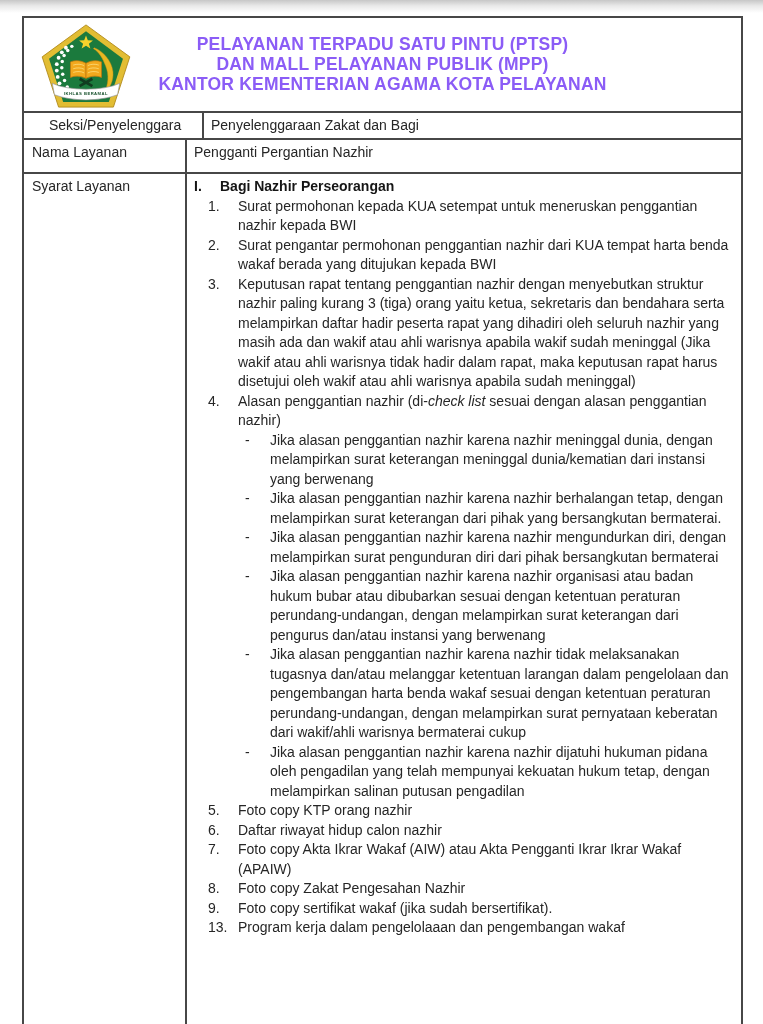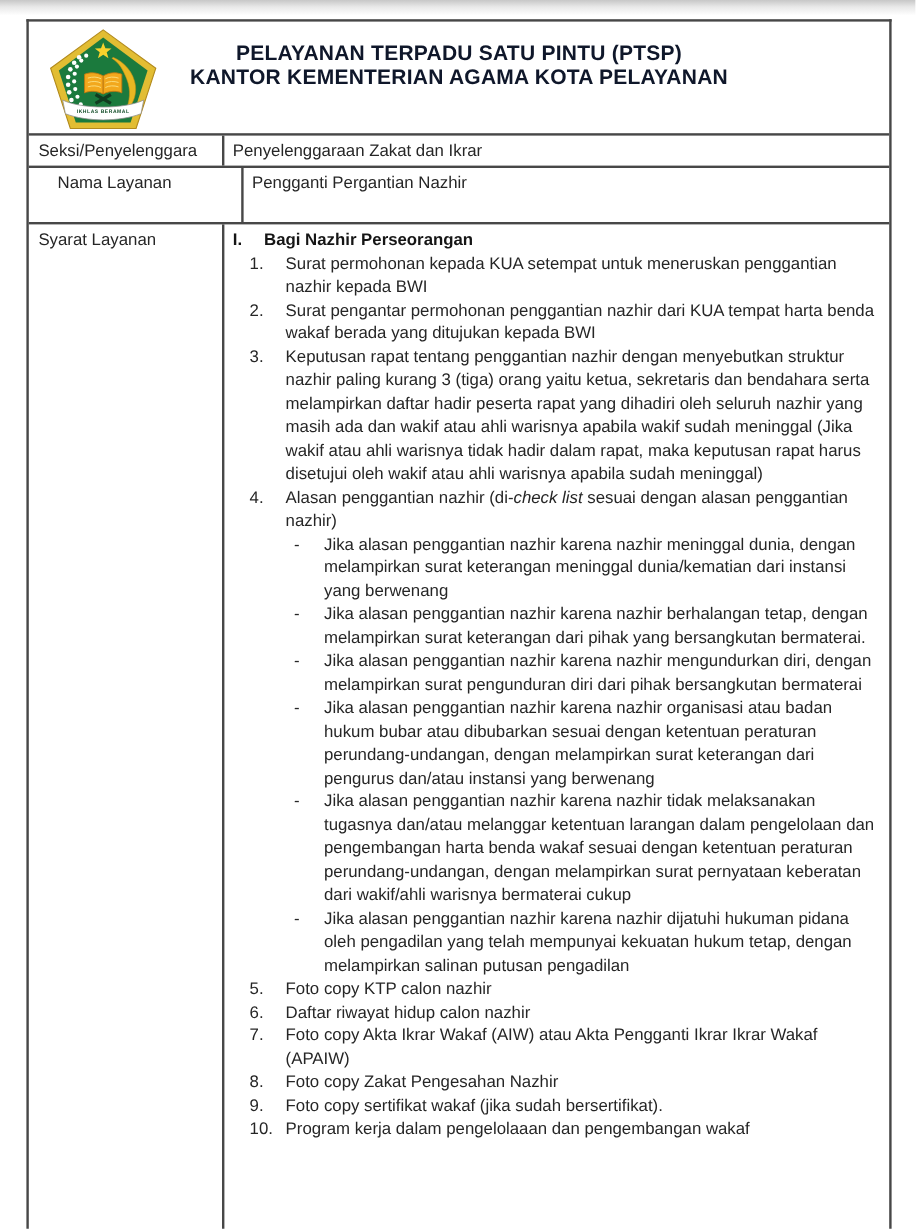--- a/index.html
+++ b/index.html
@@ -22,7 +22,7 @@
   .header-row{height:95px;position:relative;flex:0 0 auto;}
   .logo-wrap{position:absolute;left:16px;top:6px;width:92px;height:84px;}
   .title-block{
-    padding-top:16px;text-align:center;font-weight:bold;color:#0f172a;
+    padding-top:16px;text-align:center;font-weight:bold;color:#8b5cf6;
     font-size:17.5px;line-height:20px;letter-spacing:.2px;
   }
   .info-row{display:flex;flex:0 0 auto;}

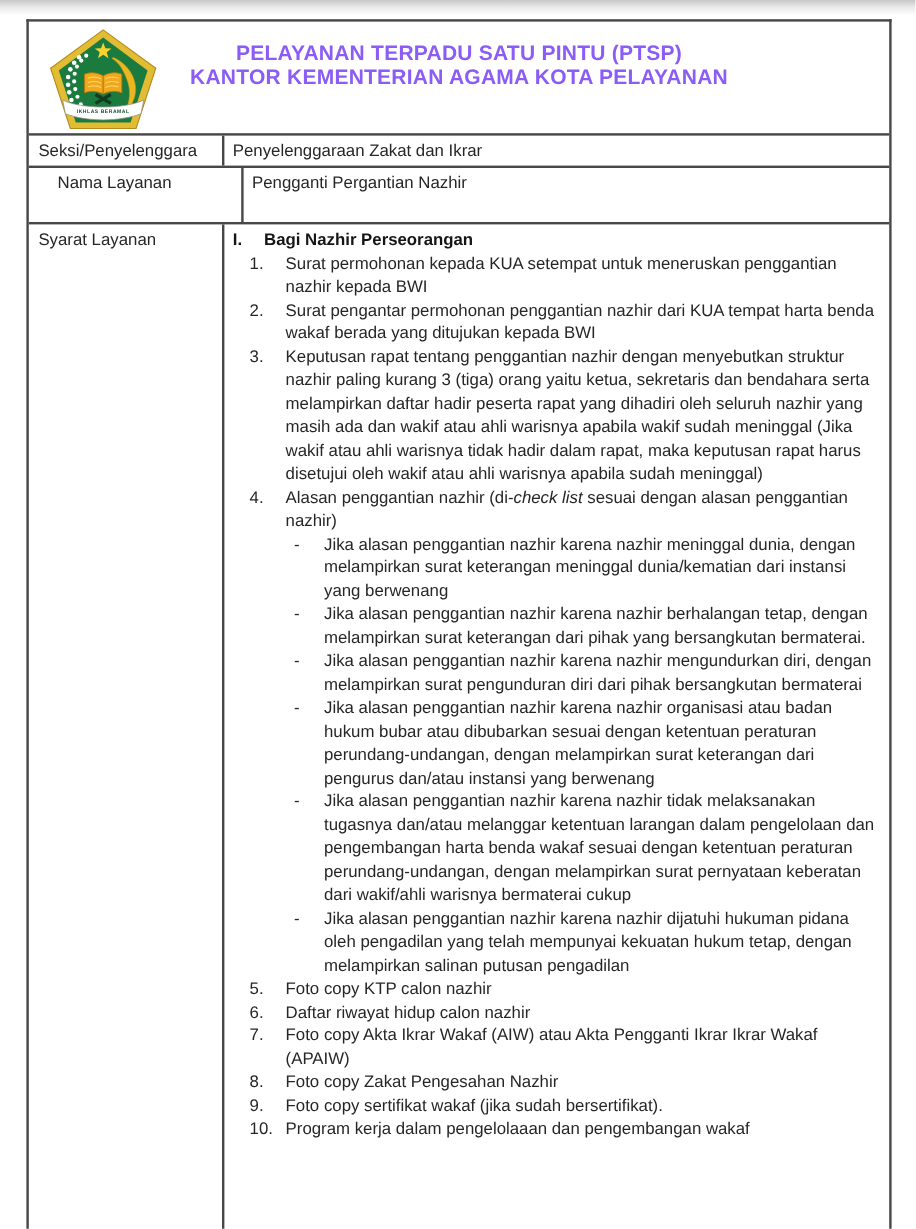--- a/index.html
+++ b/index.html
@@ -92,6 +92,7 @@
     </div>
     <div class="title-block">
       <div>PELAYANAN TERPADU SATU PINTU (PTSP)</div>
+      <div>DAN MALL PELAYANAN PUBLIK (MPP)</div>
       <div>KANTOR KEMENTERIAN AGAMA KOTA PELAYANAN</div>
     </div>
   </div>

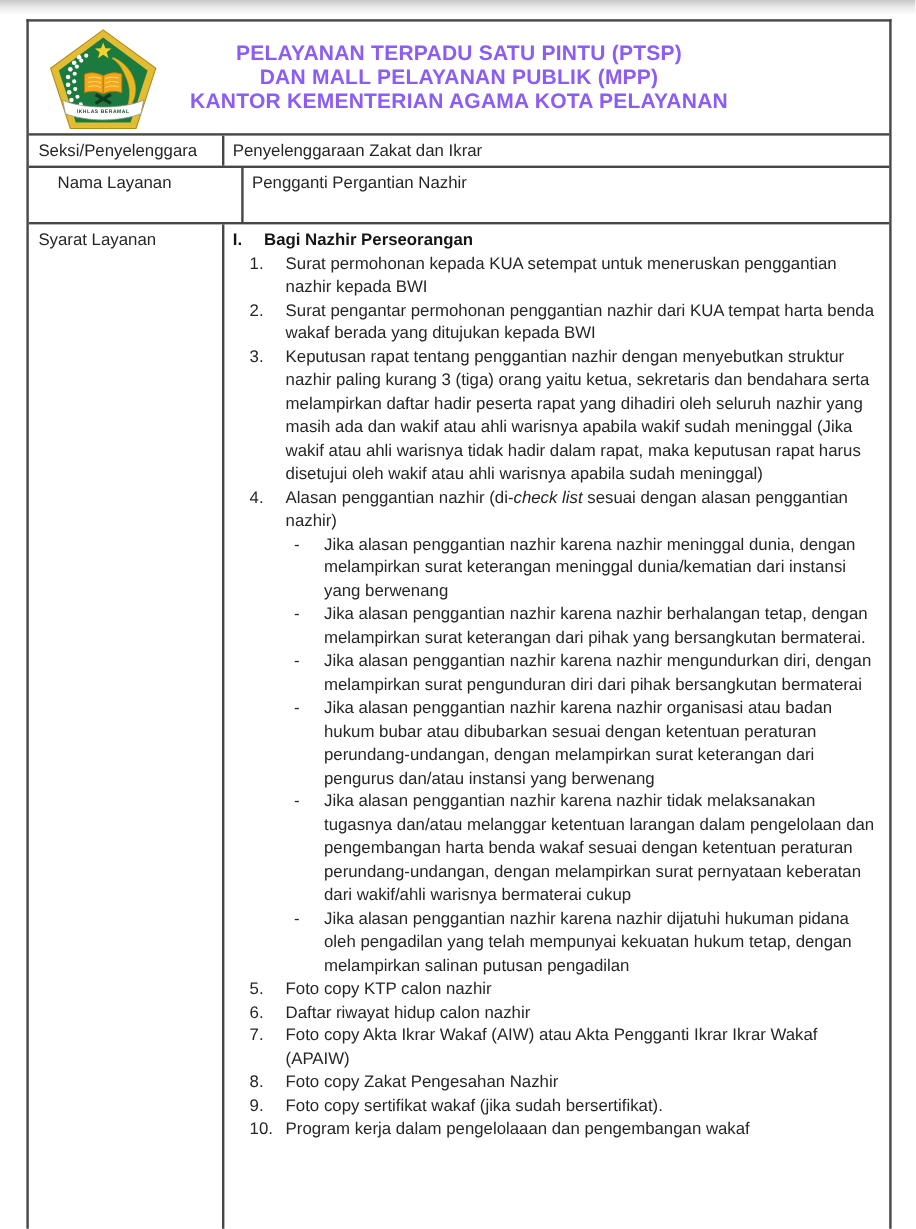--- a/index.html
+++ b/index.html
@@ -26,7 +26,7 @@
     font-size:17.5px;line-height:20px;letter-spacing:.2px;
   }
   .info-row{display:flex;flex:0 0 auto;}
-  .row-seksi{height:27px;}
+  .row-seksi{height:27px;padding-left:17px;}
   .row-nama{height:47px;padding-left:16px;}
   .syarat-row{display:flex;flex:1 1 auto;border-bottom:none;}
   .cell{box-sizing:border-box;}

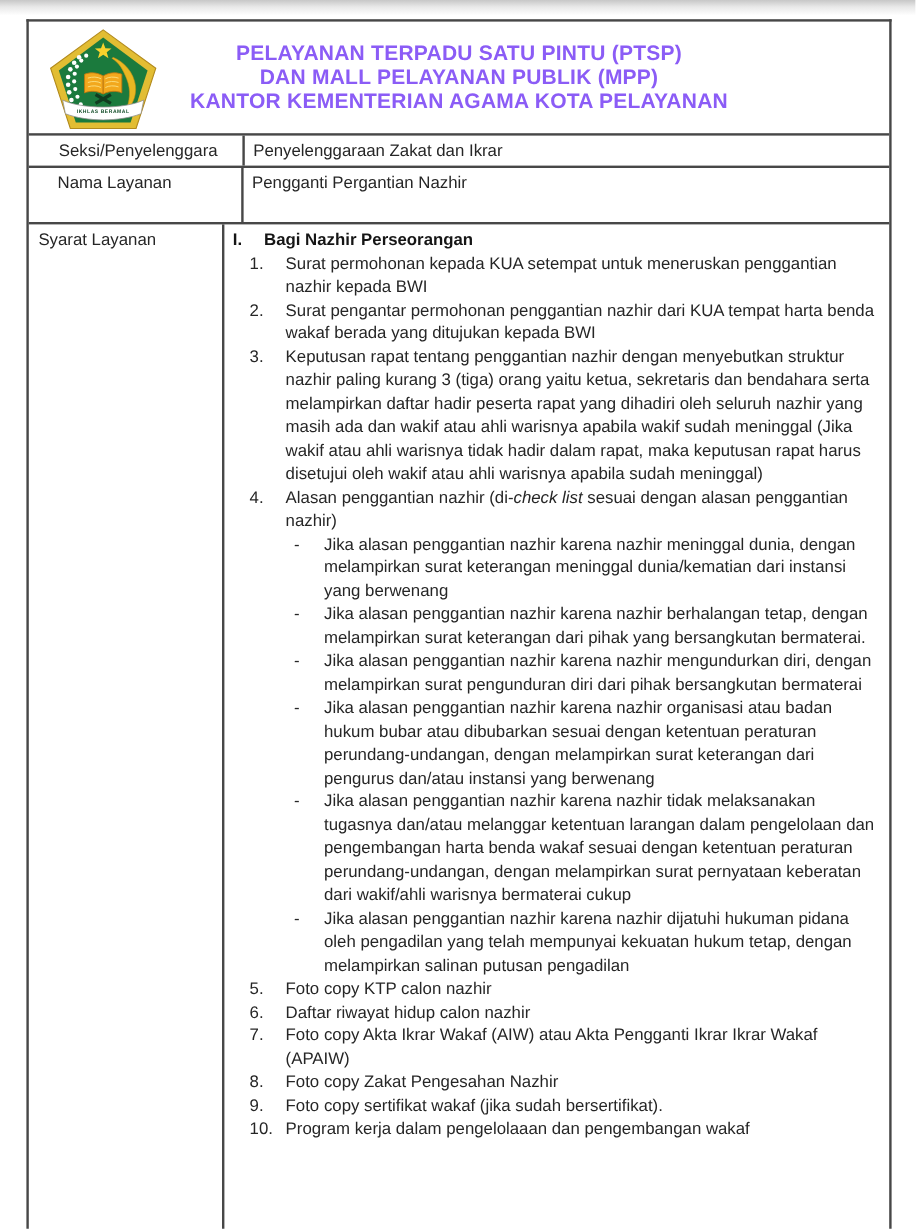--- a/index.html
+++ b/index.html
@@ -99,7 +99,7 @@
 
   <div class="row info-row row-seksi">
     <div class="cell label">Seksi/Penyelenggara</div>
-    <div class="cell value">Penyelenggaraan Zakat dan Ikrar</div>
+    <div class="cell value">Penyelenggaraan Zakat dan Bagi</div>
   </div>
 
   <div class="row info-row row-nama">

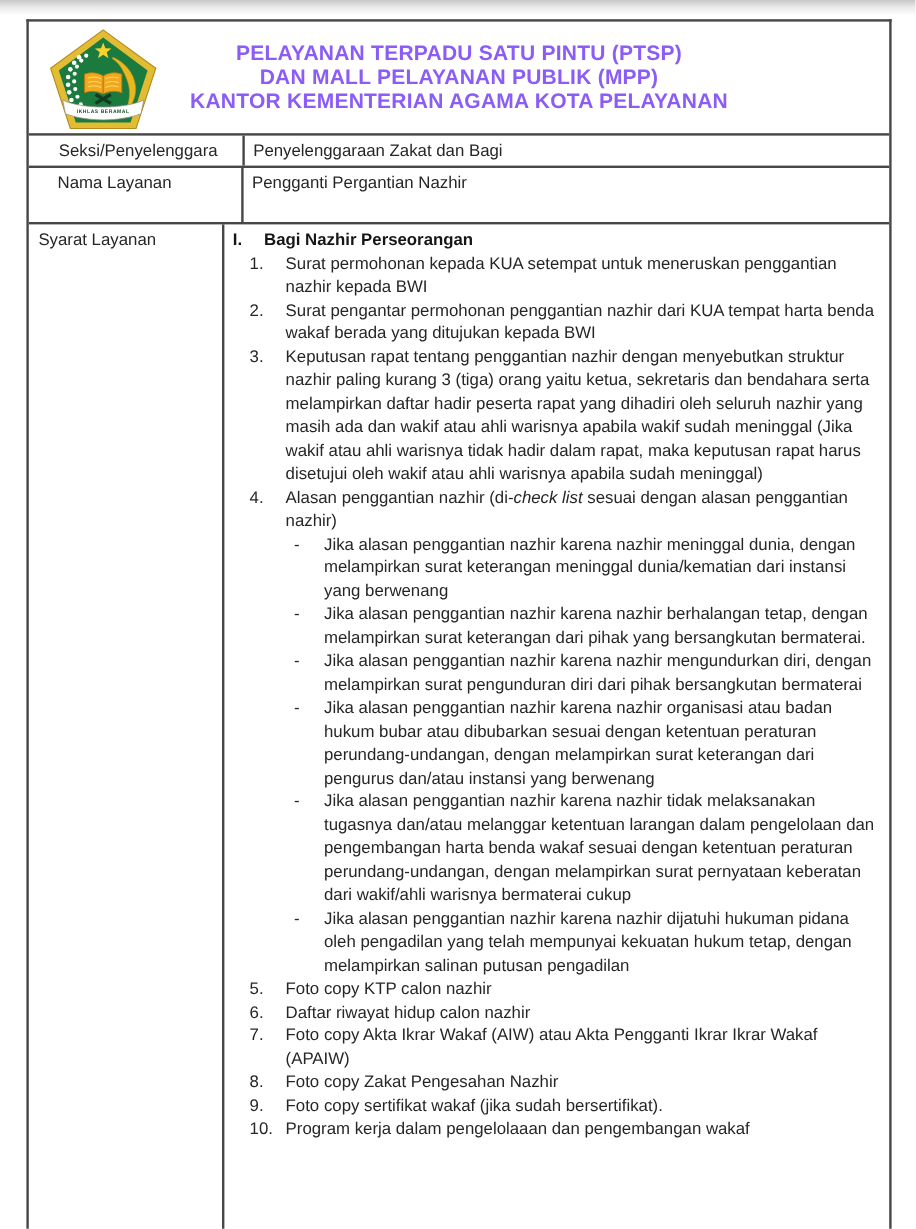--- a/index.html
+++ b/index.html
@@ -27,7 +27,7 @@
   }
   .info-row{display:flex;flex:0 0 auto;}
   .row-seksi{height:27px;padding-left:17px;}
-  .row-nama{height:47px;padding-left:16px;}
+  .row-nama{height:34px;}
   .syarat-row{display:flex;flex:1 1 auto;border-bottom:none;}
   .cell{box-sizing:border-box;}
   .cell.label{

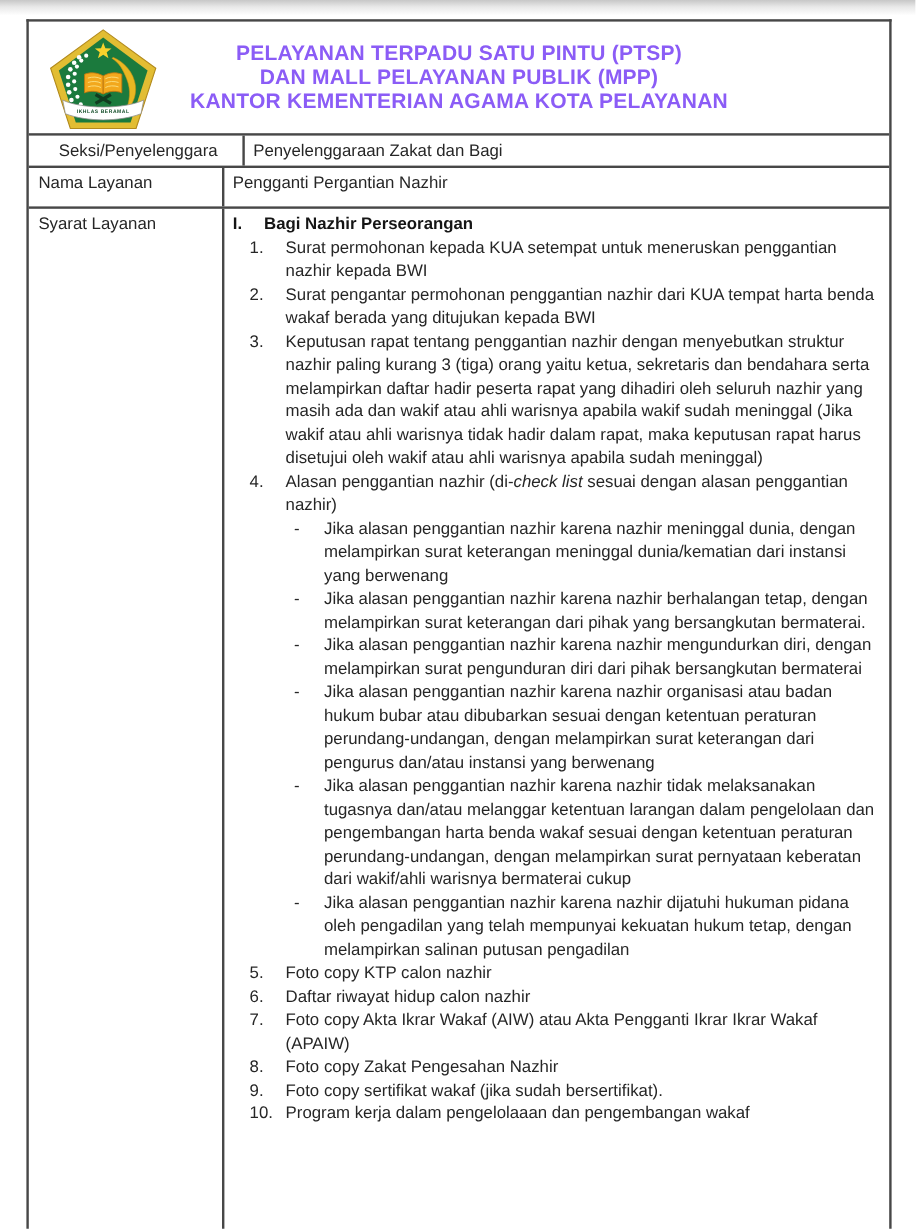--- a/index.html
+++ b/index.html
@@ -163,7 +163,7 @@
 
       <div class="num-item">
         <span class="num">5.</span>
-        <span class="txt">Foto copy KTP calon nazhir</span>
+        <span class="txt">Foto copy KTP orang nazhir</span>
       </div>
       <div class="num-item">
         <span class="num">6.</span>

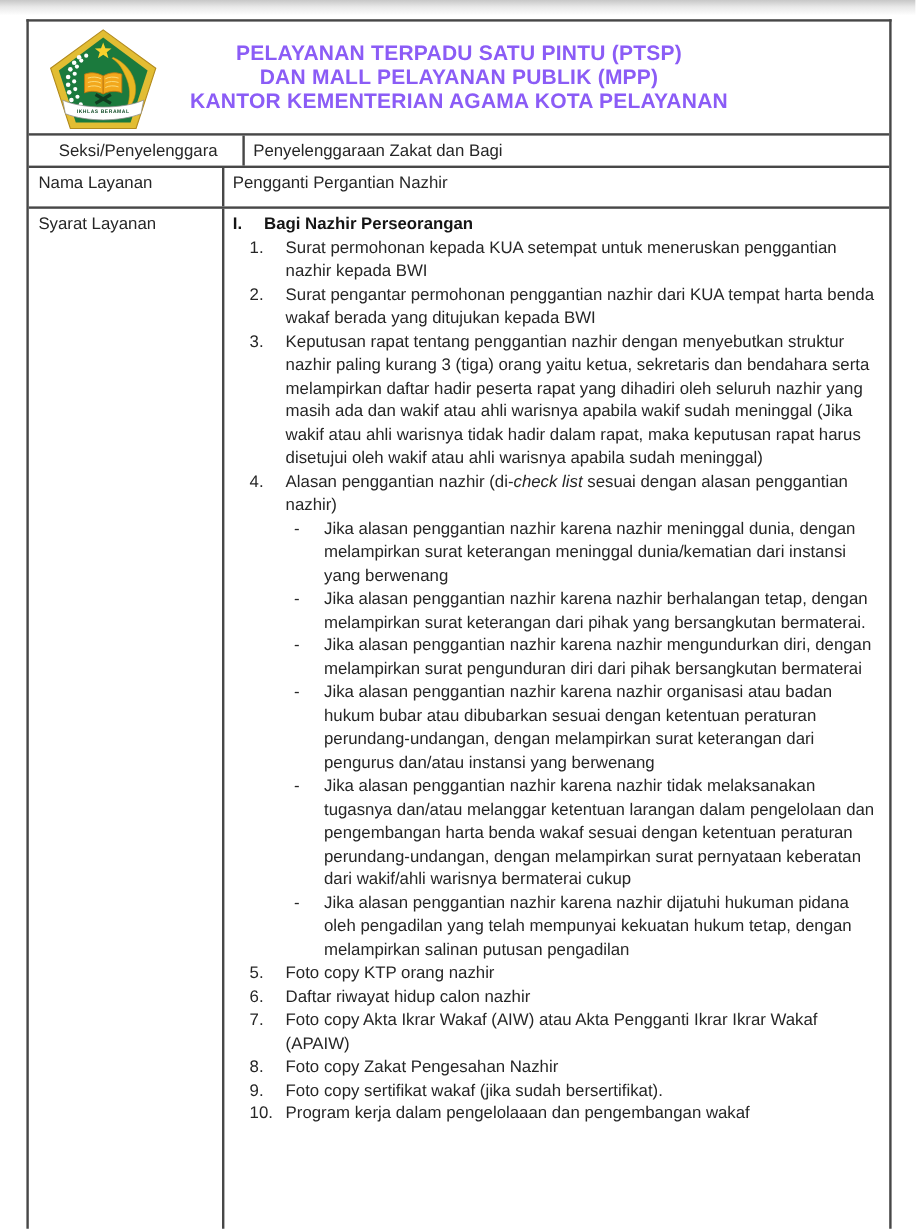--- a/index.html
+++ b/index.html
@@ -182,7 +182,7 @@
         <span class="txt">Foto copy sertifikat wakaf (jika sudah bersertifikat).</span>
       </div>
       <div class="num-item">
-        <span class="num">10.</span>
+        <span class="num">13.</span>
         <span class="txt">Program kerja dalam pengelolaaan dan pengembangan wakaf</span>
       </div>
 

